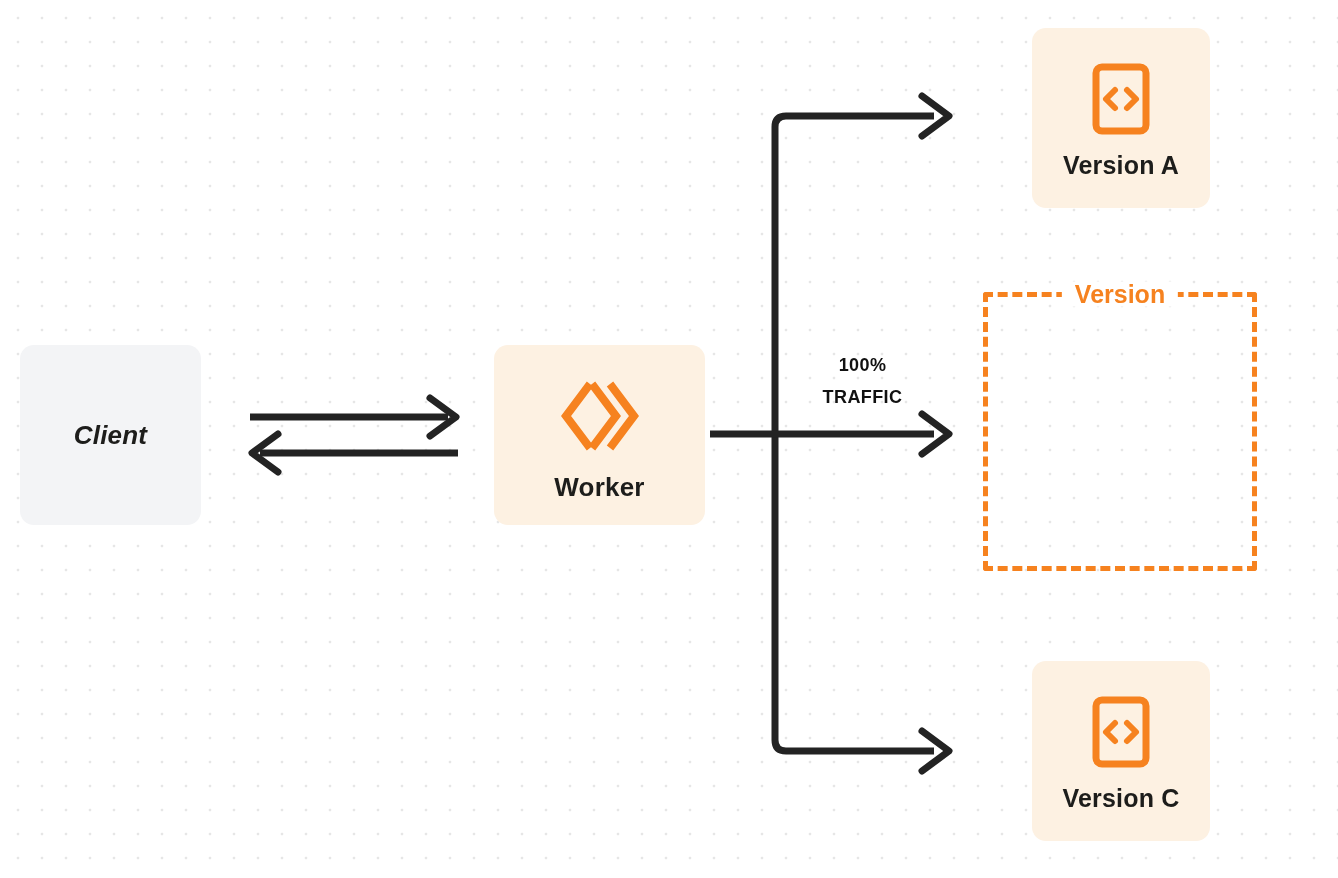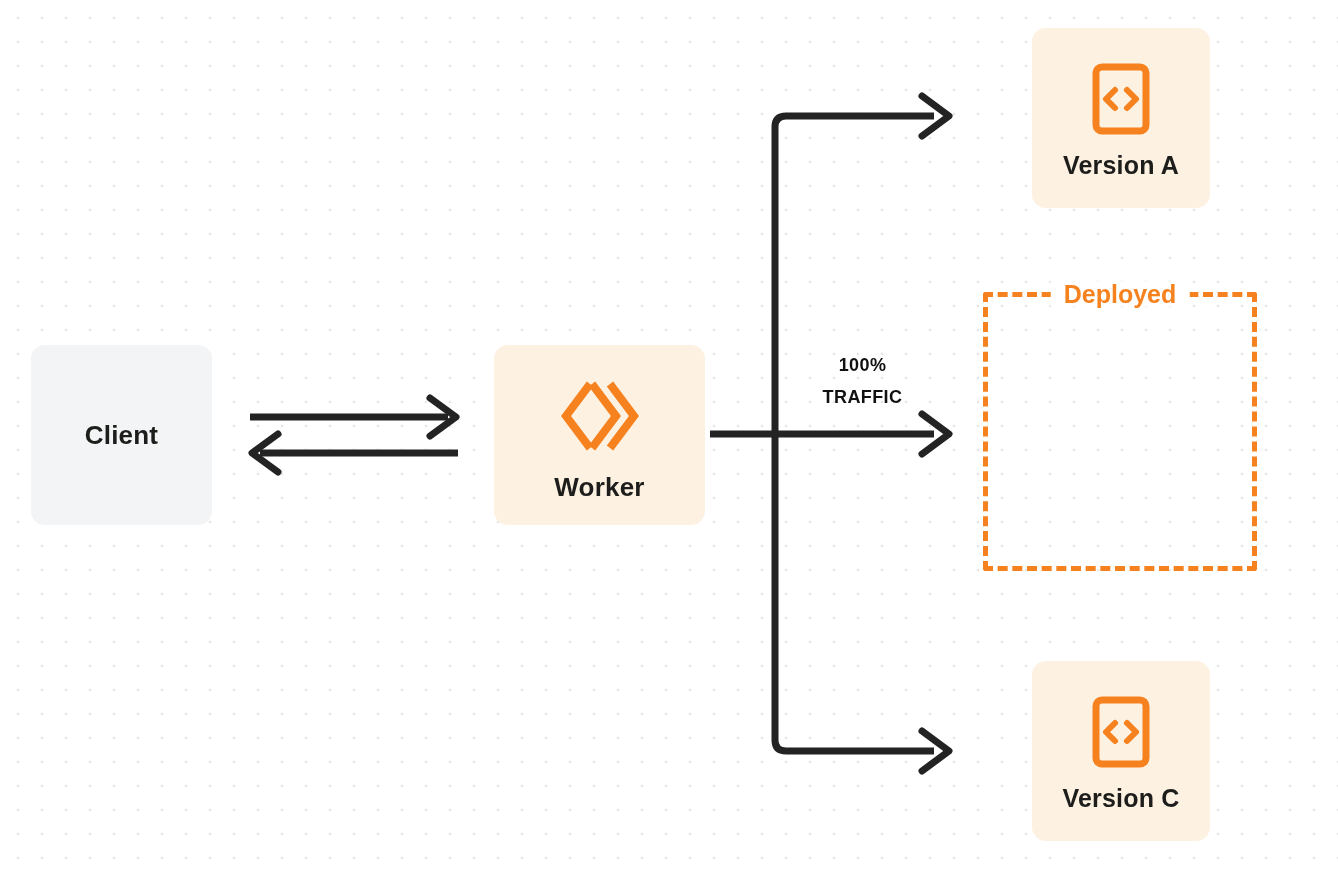--- a/index.html
+++ b/index.html
@@ -207,7 +207,7 @@
   </div>
 
   <div id="deployed-group">
-    <span id="deployed-label">Deployed</span>
+    <span id="deployed-label">Version</span>
   </div>
 
   <div class="node version-node" id="version-a-node">

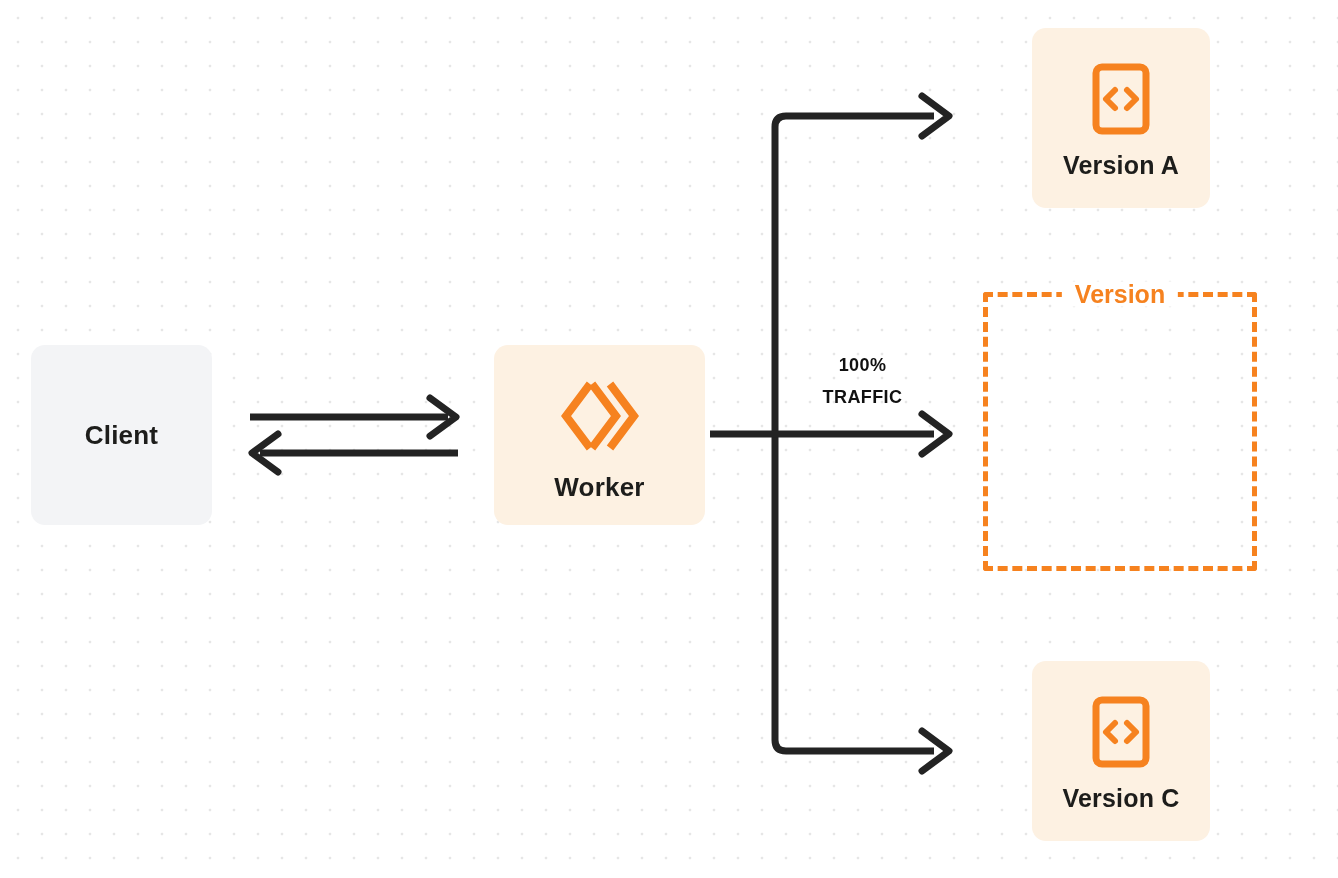--- a/index.html
+++ b/index.html
@@ -45,11 +45,12 @@
 
   
   #client-node {
-    left: 31px;
+    left: 20px;
     top: 345px;
     width: 181px;
     height: 180px;
     background: #f3f4f6;
+    font-style: italic;
   }
   #client-node .node-label { font-size: 26px; }
 

